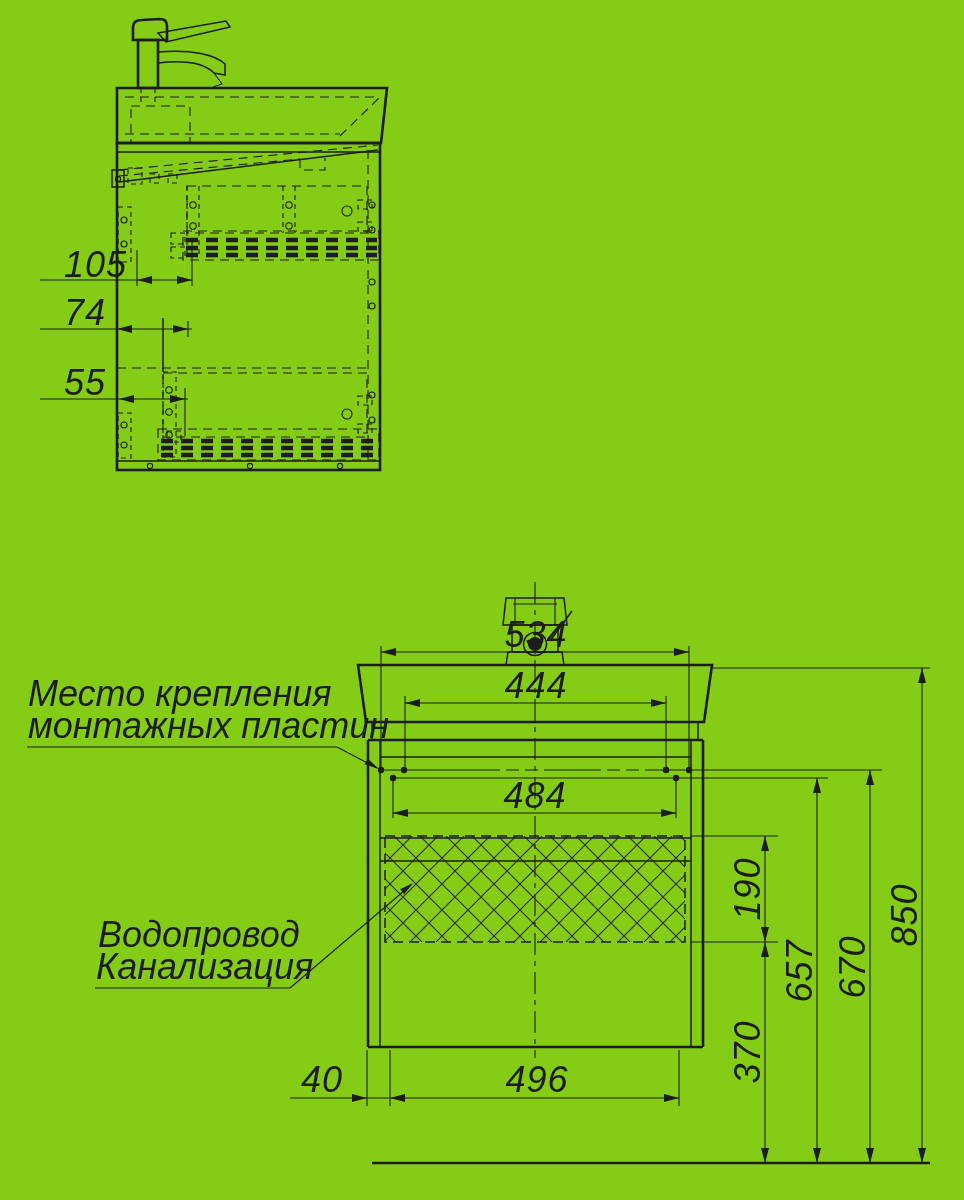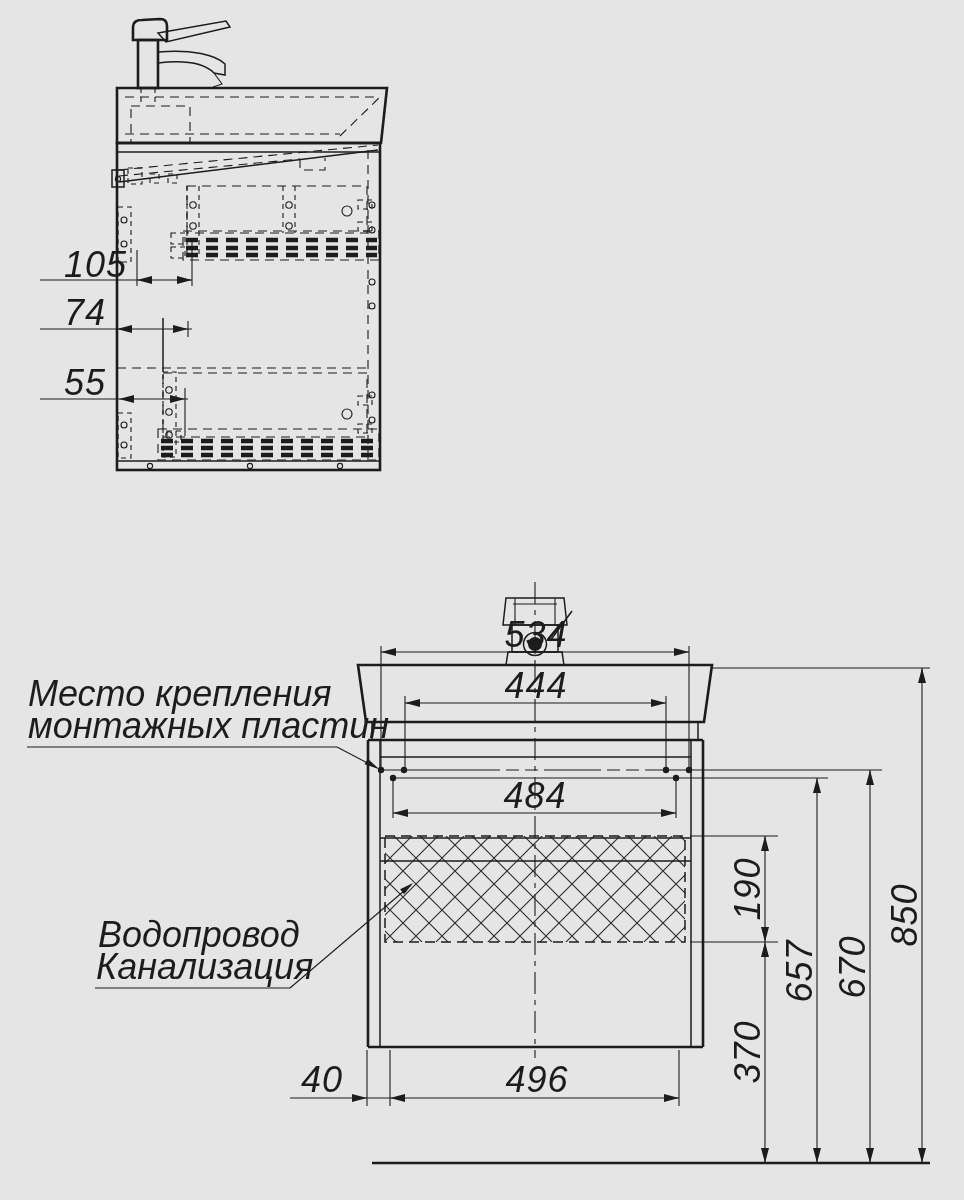--- a/index.html
+++ b/index.html
@@ -3,7 +3,7 @@
 <meta charset="utf-8">
 <style>
   html,body{margin:0;padding:0;background:#ffffff;}
-  .sheet{position:relative;width:964px;height:1200px;background:#e5e5e5;overflow:hidden;
+  .sheet{position:relative;width:964px;height:1200px;background:#84cc16;overflow:hidden;
          font-family:"Liberation Sans", sans-serif;}
   svg{position:absolute;left:0;top:0;}
   .dim-text{font-family:"Liberation Sans", sans-serif;font-style:italic;font-size:36px;

